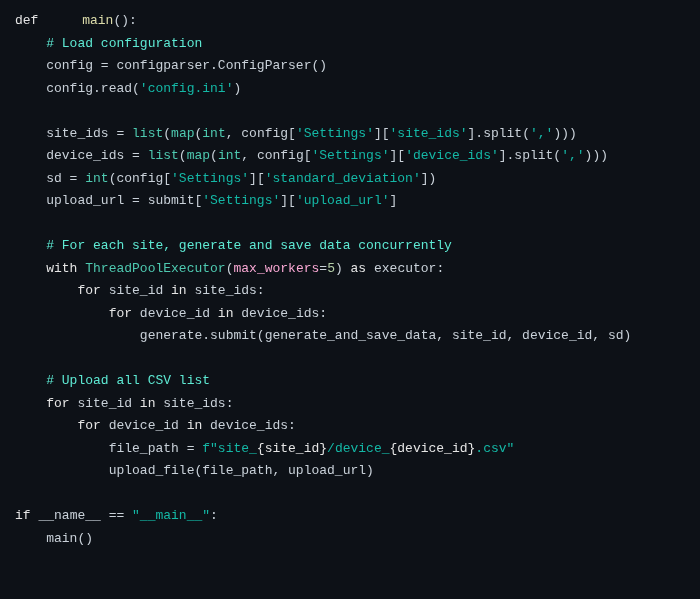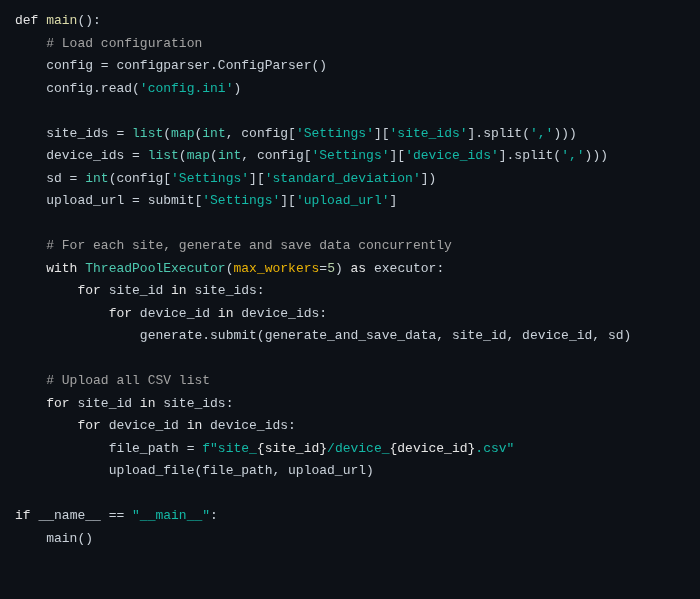--- a/index.html
+++ b/index.html
@@ -23,7 +23,7 @@
       font-family: inherit;
     }
     .kw { color: #e5e5e5; }
-    .fn { color: #dcdcaa; }
+    .fn { color: #dcdcaa; margin-left: 36px; }
     .str { color: #14b8a6; }
     .com { color: #a3a3a3; }
     .num { color: #b5cea8; }

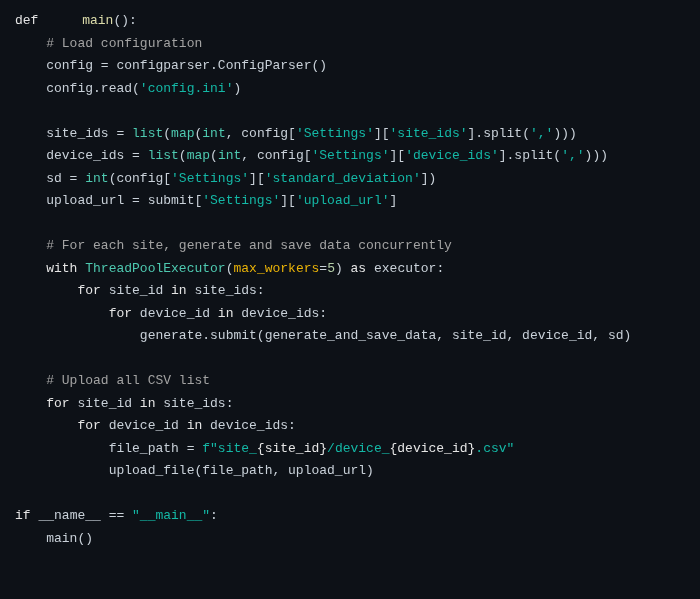--- a/index.html
+++ b/index.html
@@ -25,7 +25,7 @@
     .kw { color: #e5e5e5; }
     .fn { color: #dcdcaa; margin-left: 36px; }
     .str { color: #14b8a6; }
-    .com { color: #a3a3a3; }
+    .com { color: #5eead4; }
     .num { color: #b5cea8; }
     .type { color: #4ec9b0; }
     .param { color: #eab308; }

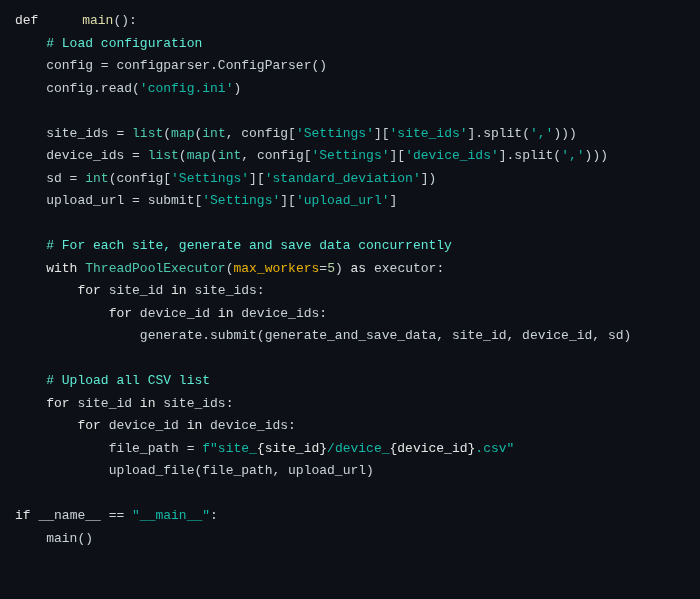--- a/index.html
+++ b/index.html
@@ -28,7 +28,7 @@
     .com { color: #5eead4; }
     .num { color: #b5cea8; }
     .type { color: #4ec9b0; }
-    .param { color: #eab308; }
+    .param { color: #f9a8d4; }
   </style>
 </head>
 <body>

